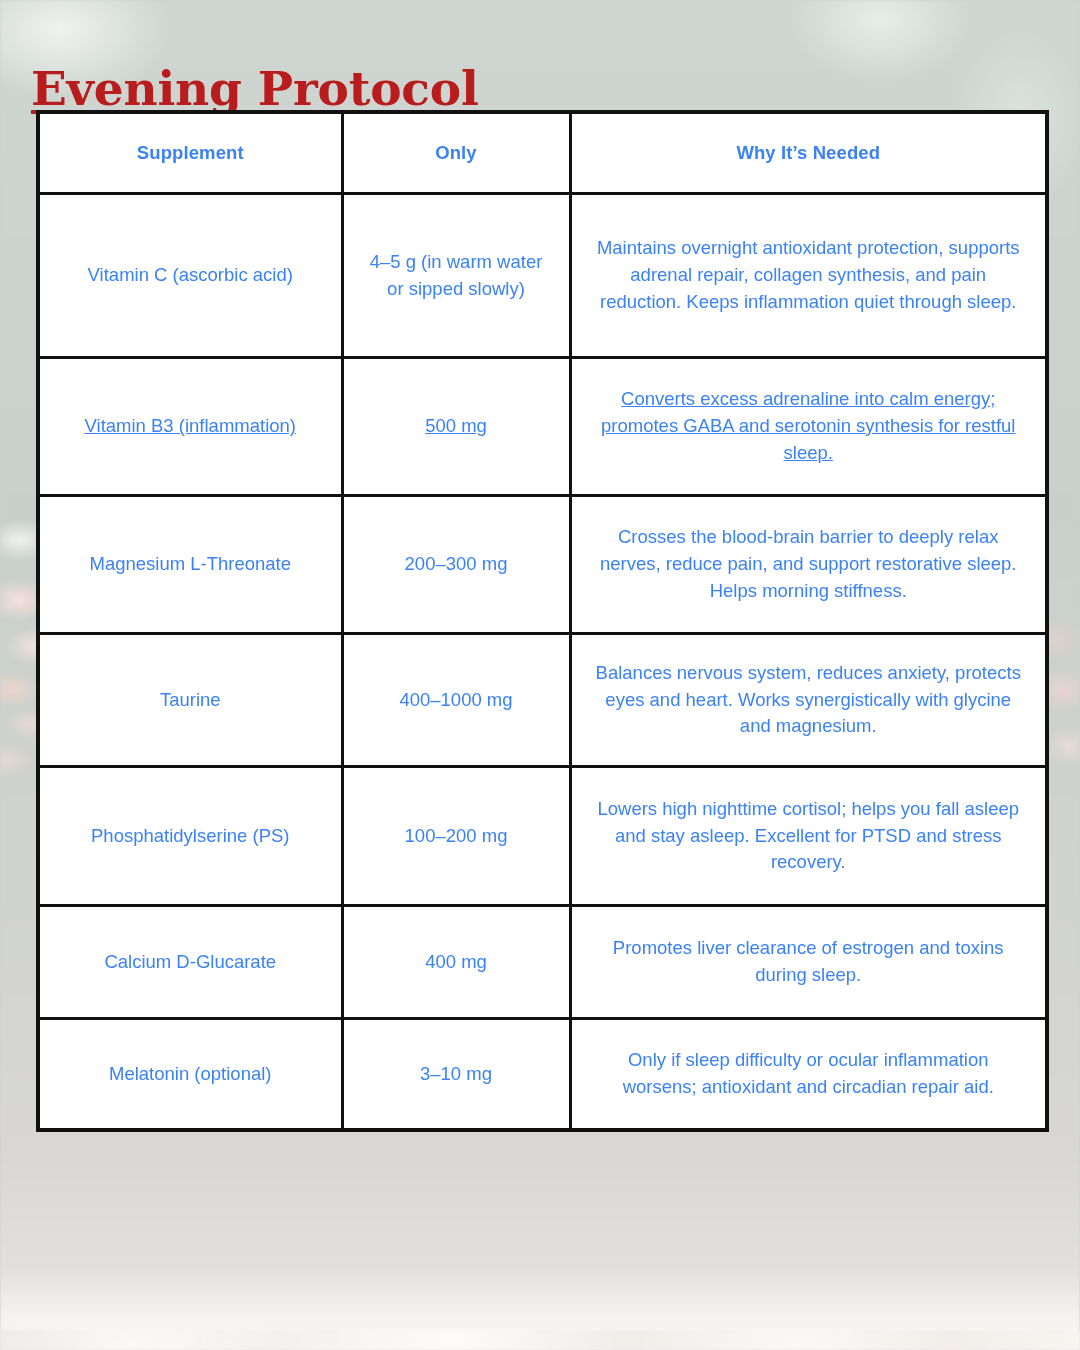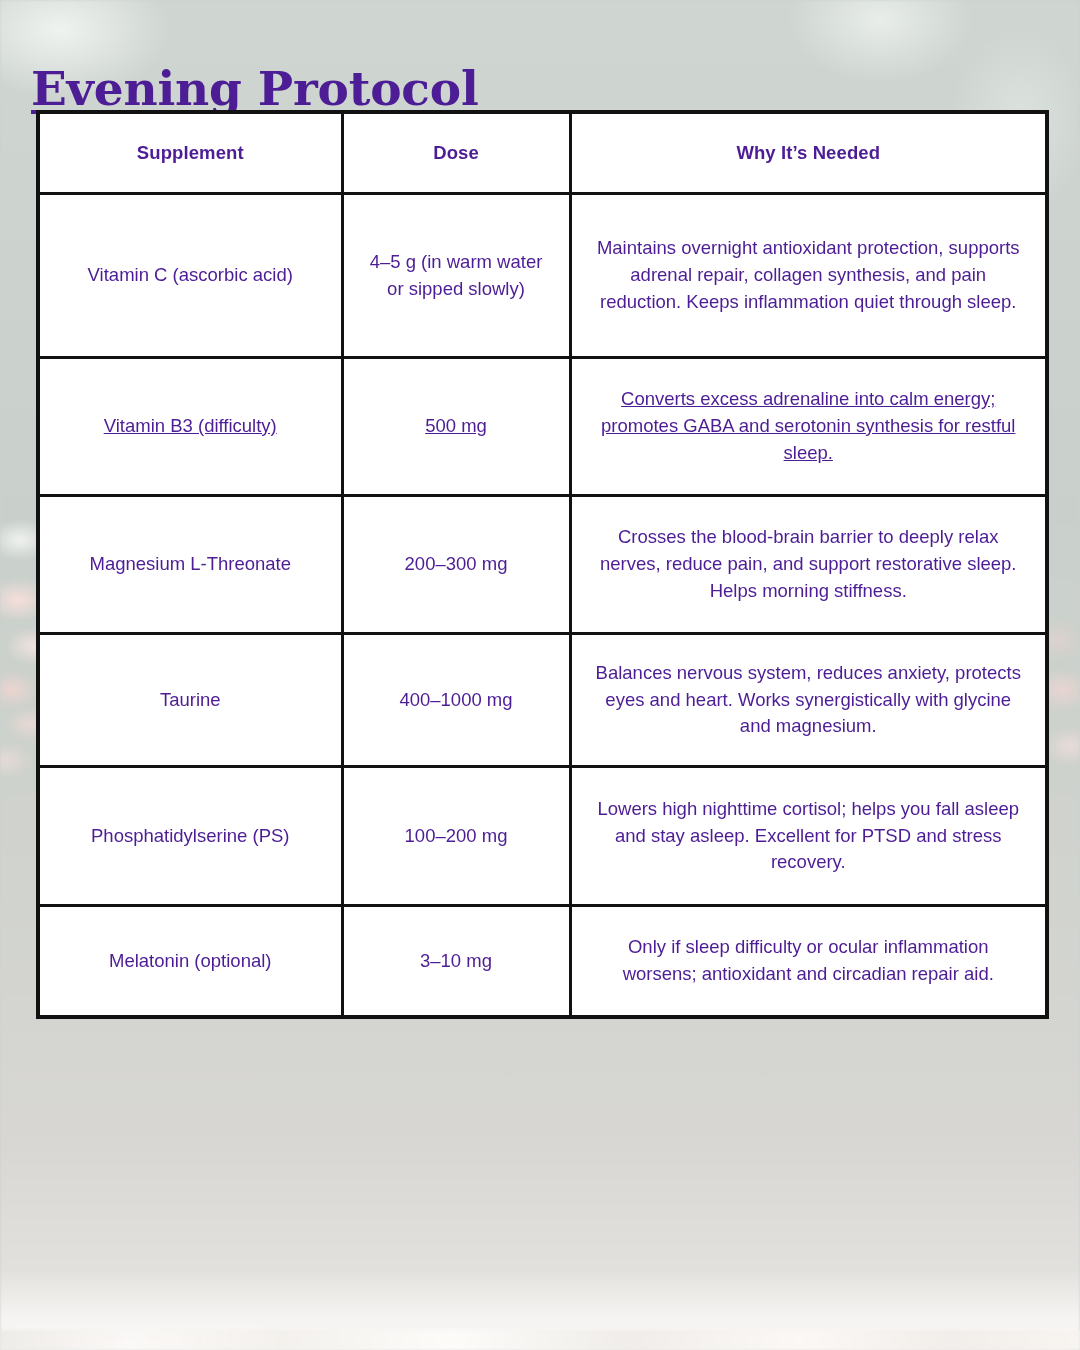--- a/index.html
+++ b/index.html
@@ -80,7 +80,7 @@
     font-size: 47px;
     line-height: 1.0;
     letter-spacing: -0.2px;
-    color: #4c1d95;
+    color: #b91c1c;
     text-decoration: underline;
     text-decoration-thickness: 4px;
     text-underline-offset: 5px;

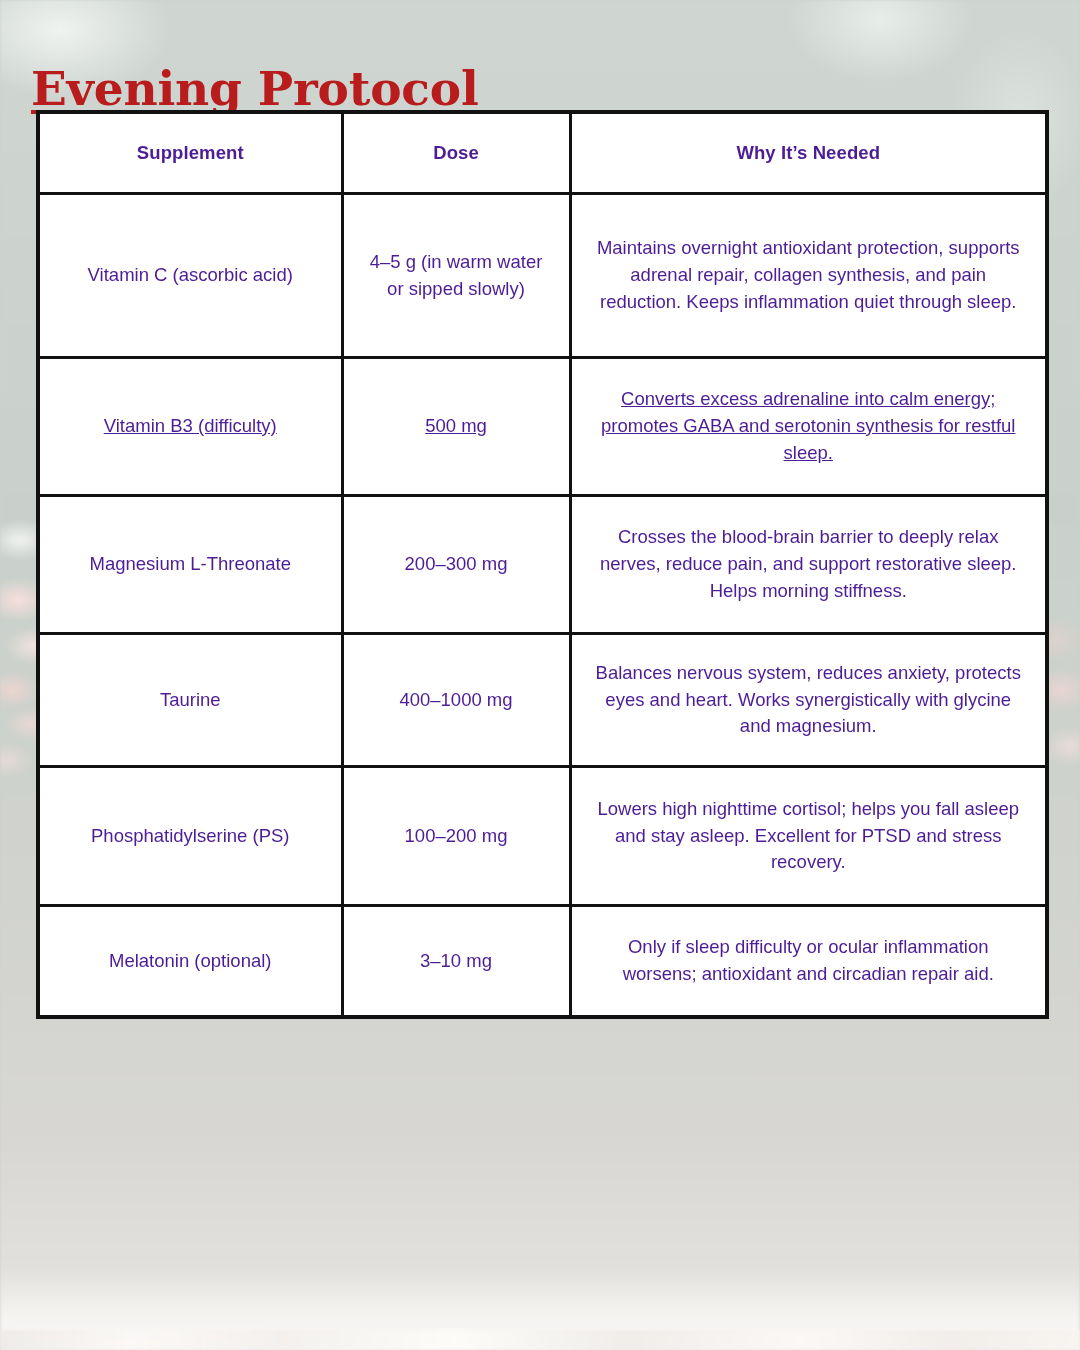--- a/index.html
+++ b/index.html
@@ -106,7 +106,7 @@
     border: 3px solid #111111;
     text-align: center;
     vertical-align: middle;
-    color: #4c1d95;
+    color: #3b82f6;
     padding: 6px 14px;
   }
 

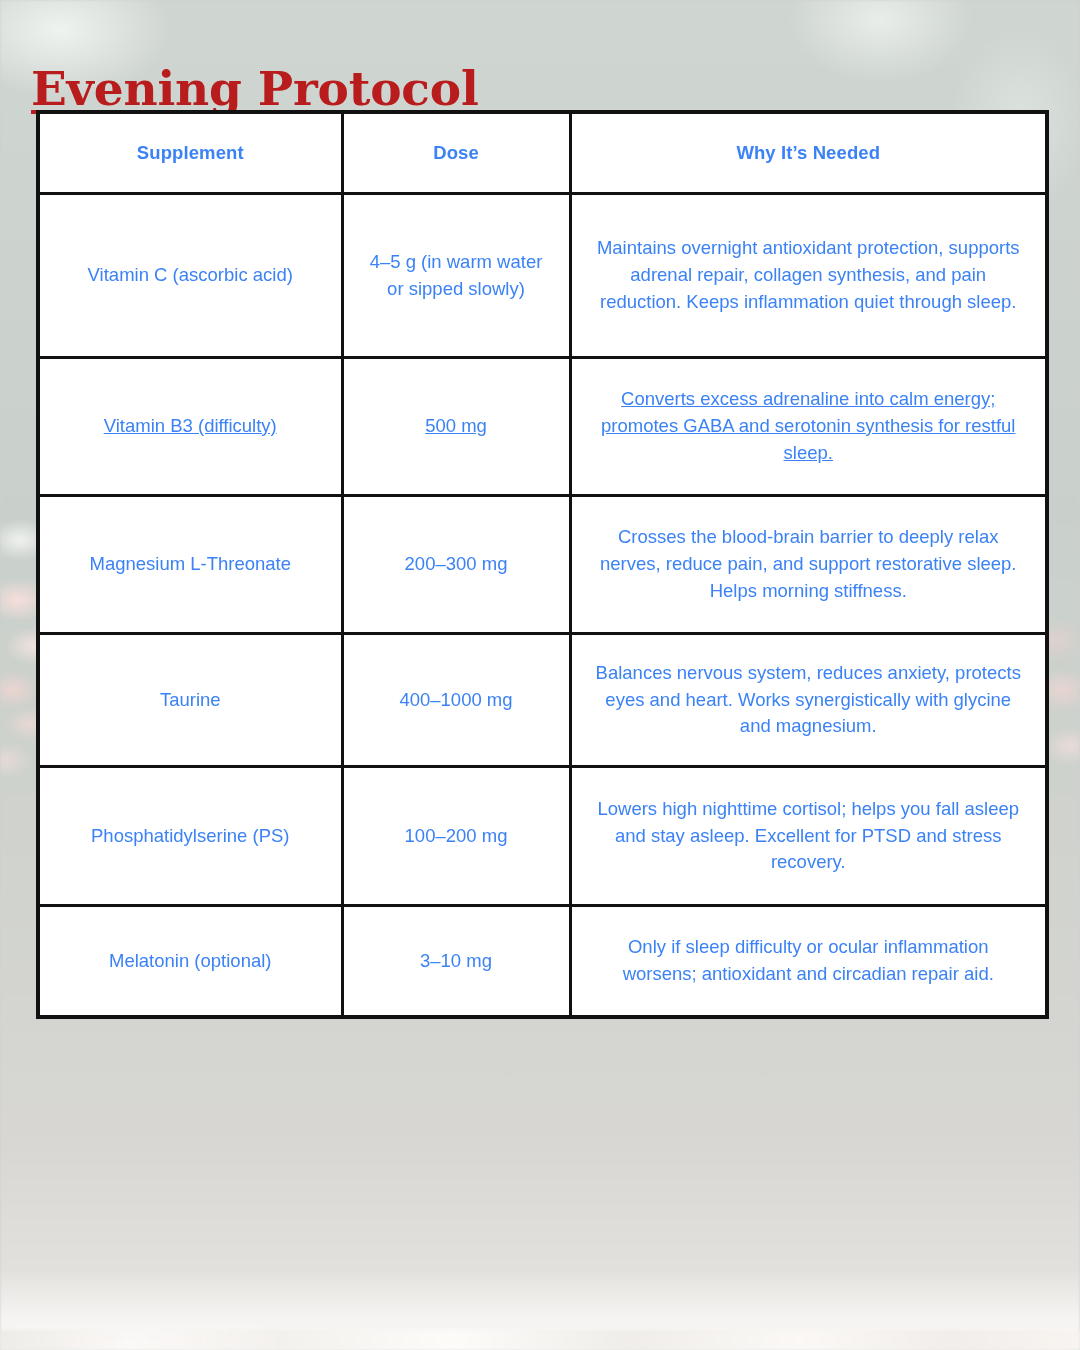--- a/index.html
+++ b/index.html
@@ -156,7 +156,7 @@
     <thead>
       <tr>
         <th>Supplement</th>
-        <th>Dose</th>
+        <th>Only</th>
         <th>Why It’s Needed</th>
       </tr>
     </thead>

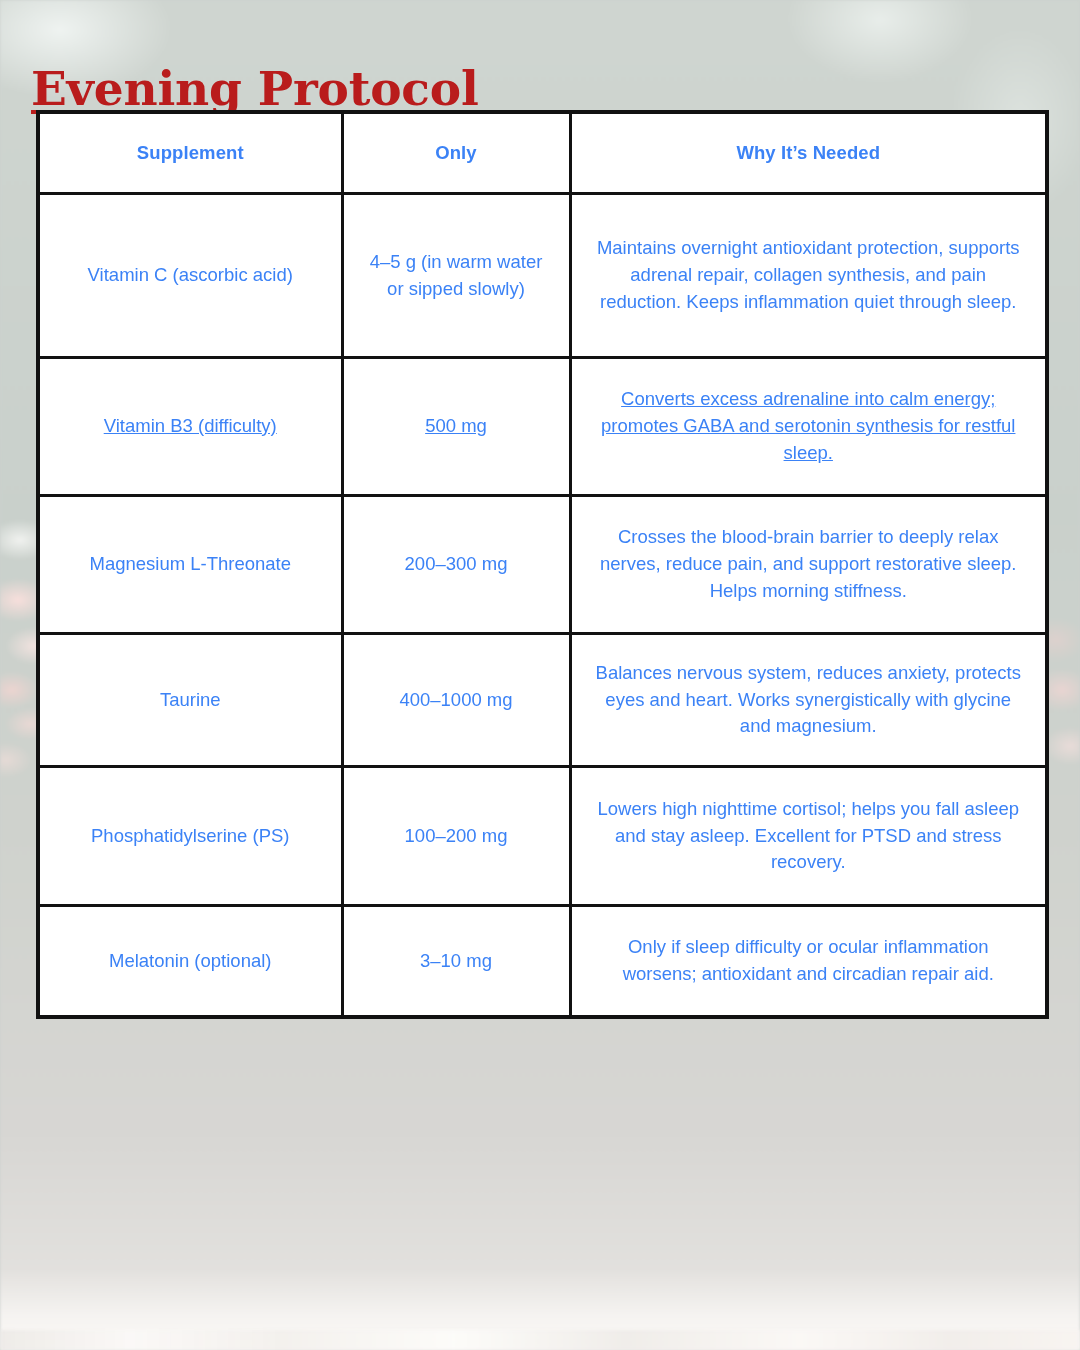--- a/index.html
+++ b/index.html
@@ -167,7 +167,7 @@
           <td class="cell-why">Maintains overnight antioxidant protection, supports adrenal repair, collagen synthesis, and pain reduction. Keeps inflammation quiet through sleep.</td>
         </tr>
         <tr data-row="1">
-          <td class="cell-supplement">Vitamin B3 (difficulty)</td>
+          <td class="cell-supplement">Vitamin B3 (inflammation)</td>
           <td class="cell-dose">500 mg</td>
           <td class="cell-why">Converts excess adrenaline into calm energy; promotes GABA and serotonin synthesis for restful sleep.</td>
         </tr>

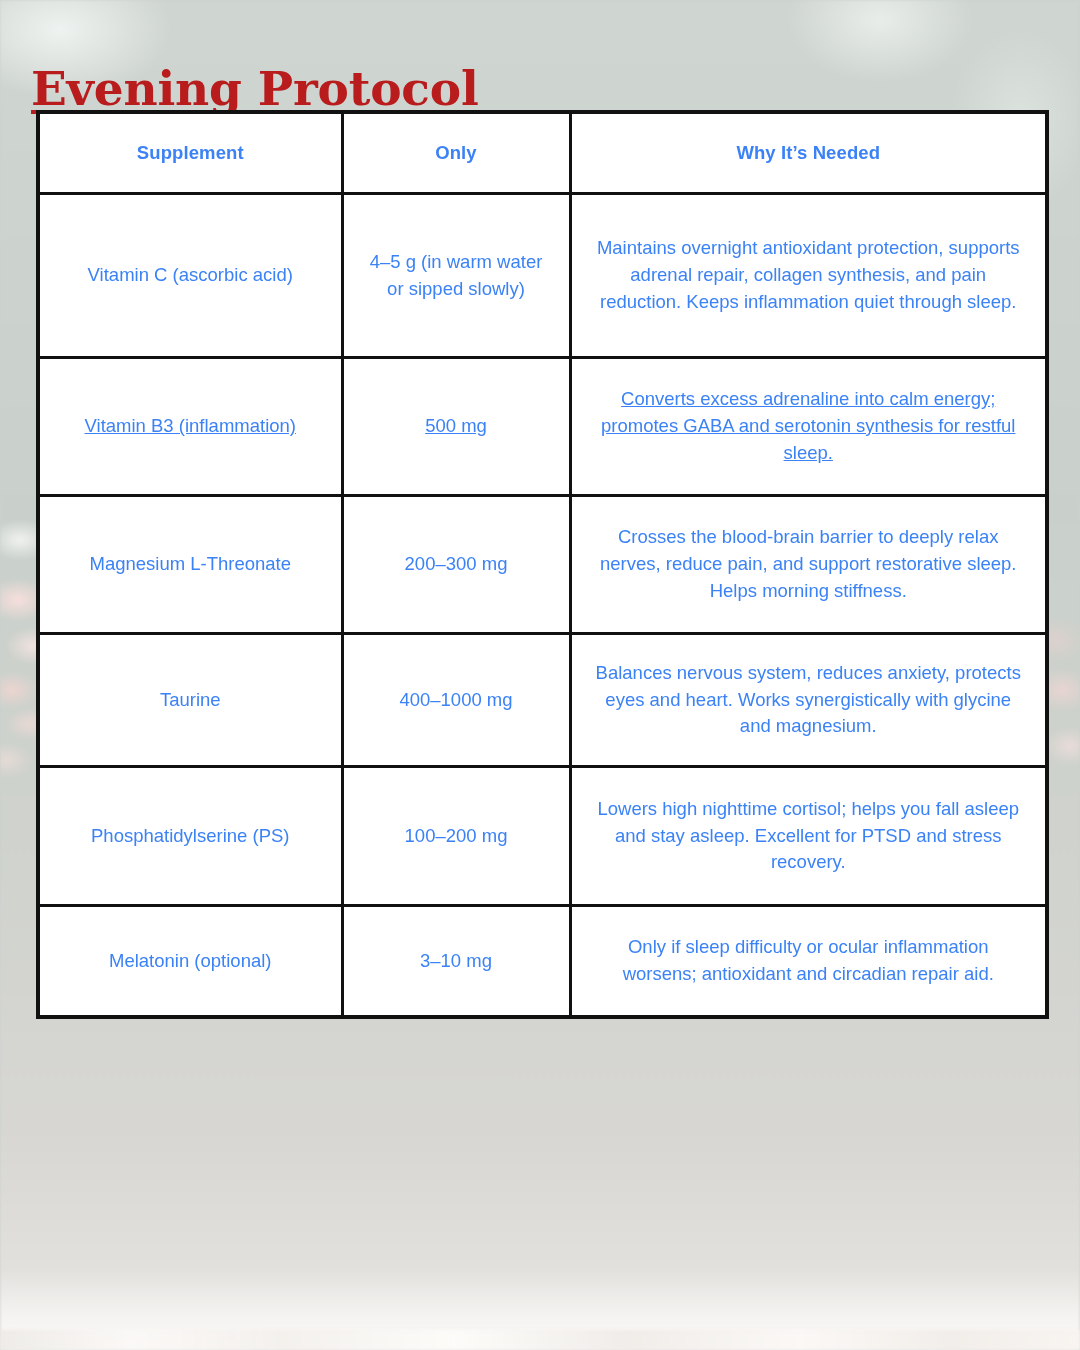--- a/index.html
+++ b/index.html
@@ -186,6 +186,11 @@
           <td class="cell-dose">100–200 mg</td>
           <td class="cell-why">Lowers high nighttime cortisol; helps you fall asleep and stay asleep. Excellent for PTSD and stress recovery.</td>
         </tr>
+        <tr data-row="7">
+          <td class="cell-supplement">Calcium D-Glucarate</td>
+          <td class="cell-dose">400 mg</td>
+          <td class="cell-why">Promotes liver clearance of estrogen and toxins during sleep.</td>
+        </tr>
         <tr data-row="8">
           <td class="cell-supplement">Melatonin (optional)</td>
           <td class="cell-dose">3–10 mg</td>

